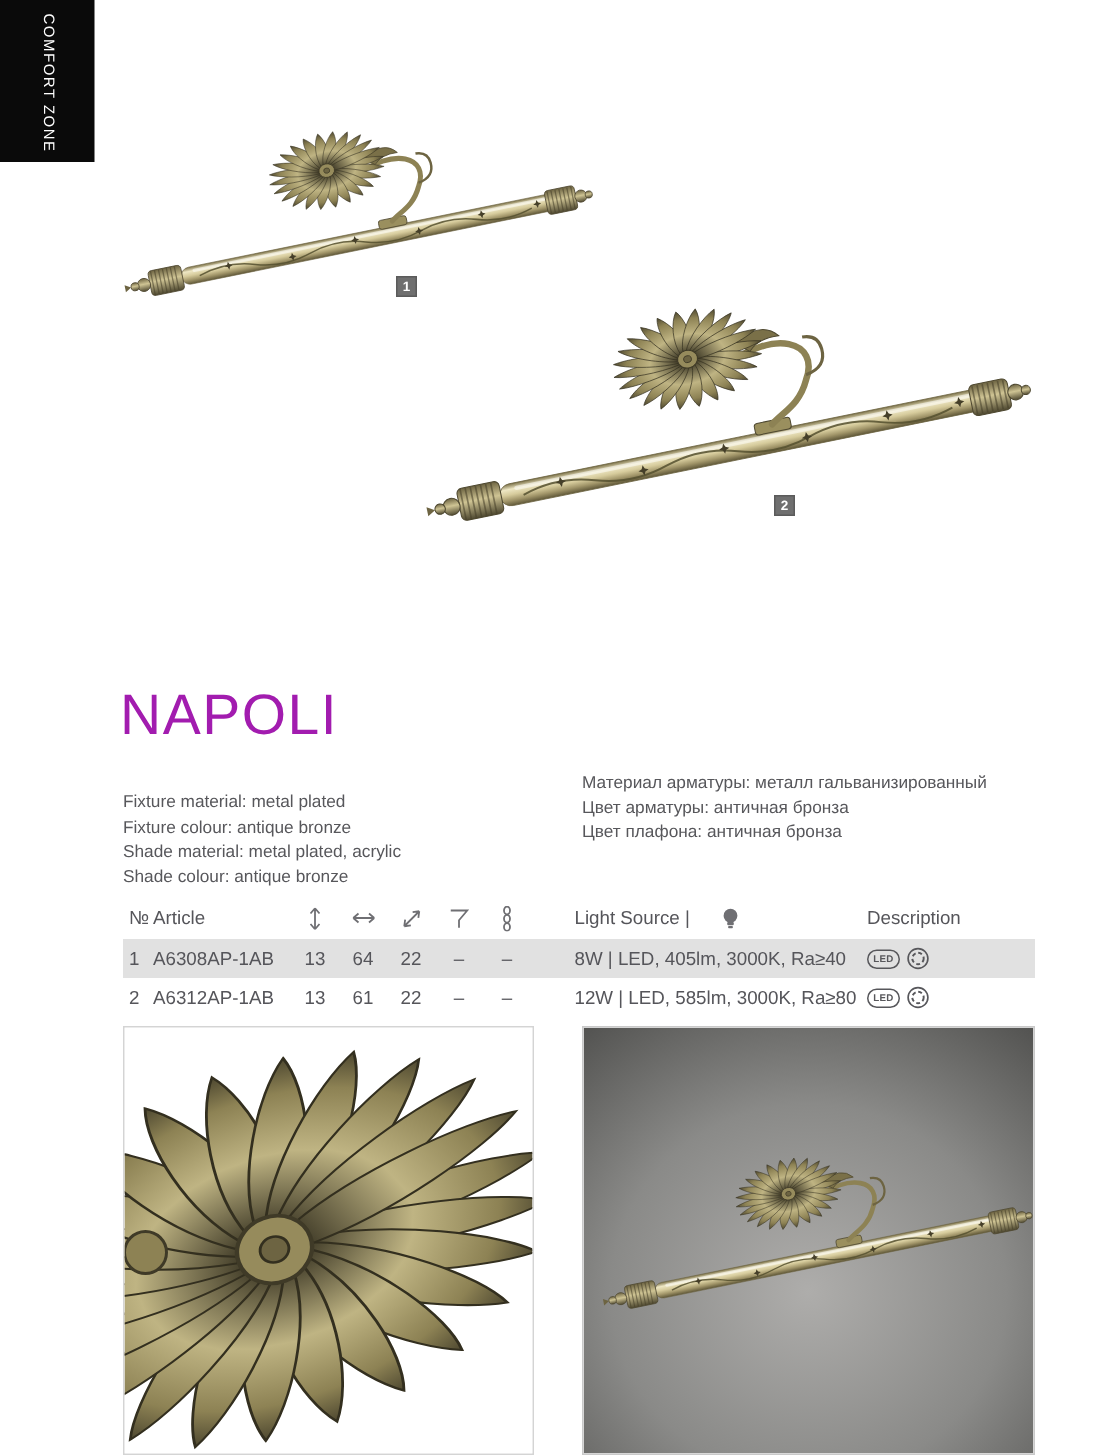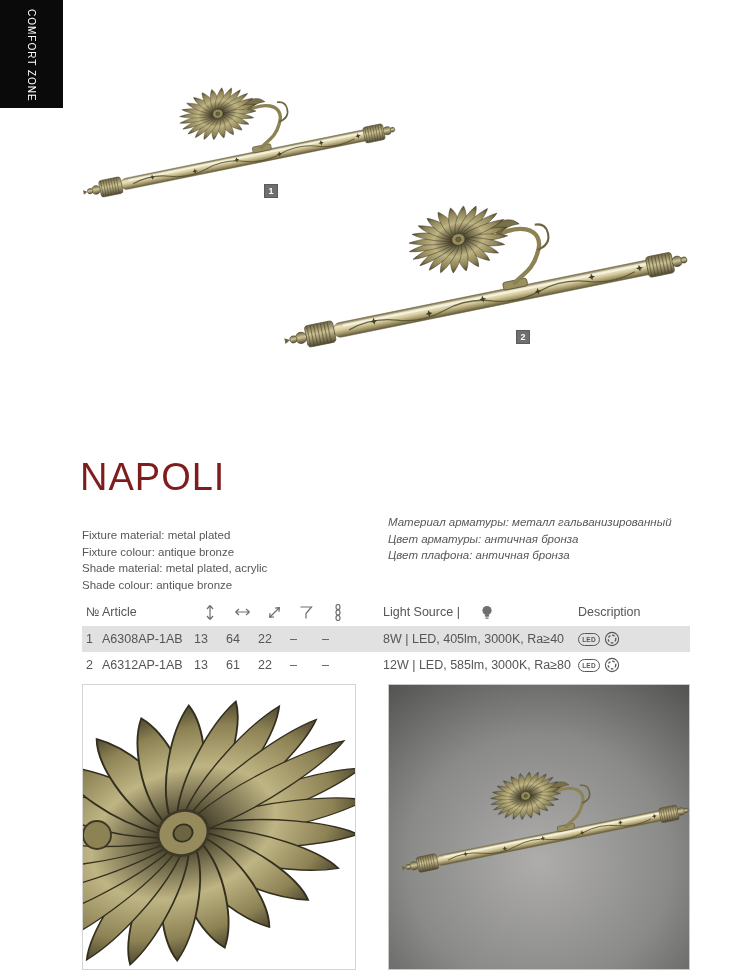--- a/index.html
+++ b/index.html
@@ -18,7 +18,7 @@
   .num-badge { position:absolute; width:14px; height:14px; background:#6f6f6f; border:1px solid #5b5b5b;
                color:#fff; font-size:9px; font-weight:bold; display:flex; align-items:center; justify-content:center; }
 
-  .title { position:absolute; left:80px; top:456px; font-size:38px; font-weight:400; color:#7f1d1d; letter-spacing:1px; }
+  .title { position:absolute; left:80px; top:456px; font-size:38px; font-weight:400; color:#a21caf; letter-spacing:1px; }
 
   .specs { position:absolute; top:514px; font-size:11.5px; line-height:16.5px; color:#57575b; list-style:none; }
   .specs-en { left:82px;margin-top:13px; }

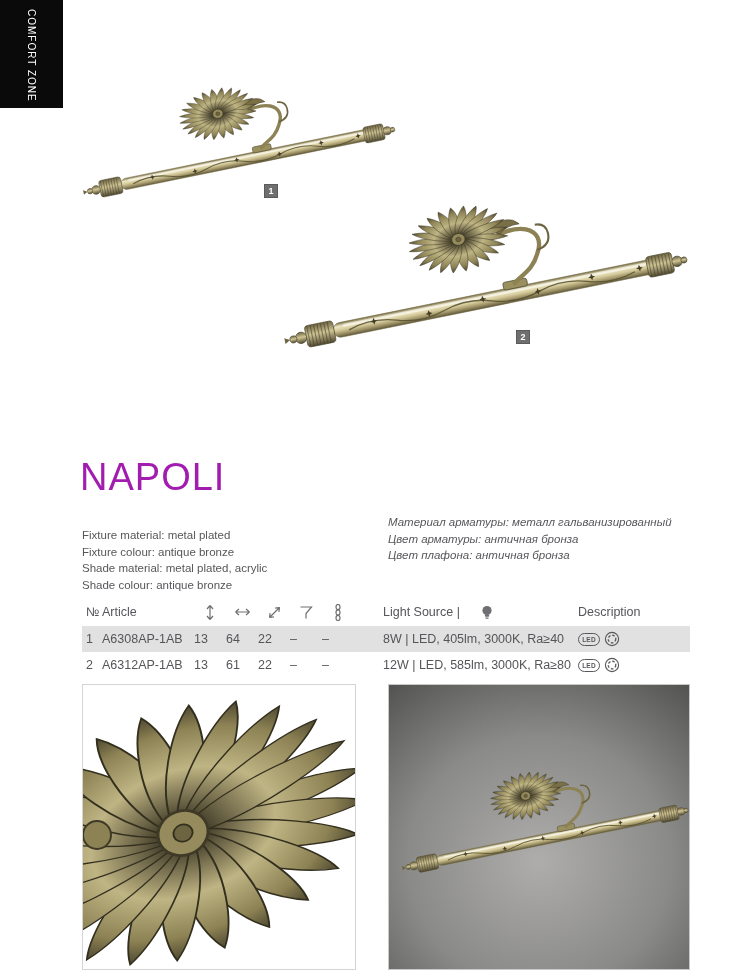--- a/index.html
+++ b/index.html
@@ -22,7 +22,7 @@
 
   .specs { position:absolute; top:514px; font-size:11.5px; line-height:16.5px; color:#57575b; list-style:none; }
   .specs-en { left:82px;margin-top:13px; }
-  .specs-ru { left:388px;font-style:italic; }
+  .specs-ru { left:388px; }
 
   
   .spec-table { position:absolute; left:82px; top:598px; width:608px; font-size:12.5px; color:#55555a; }

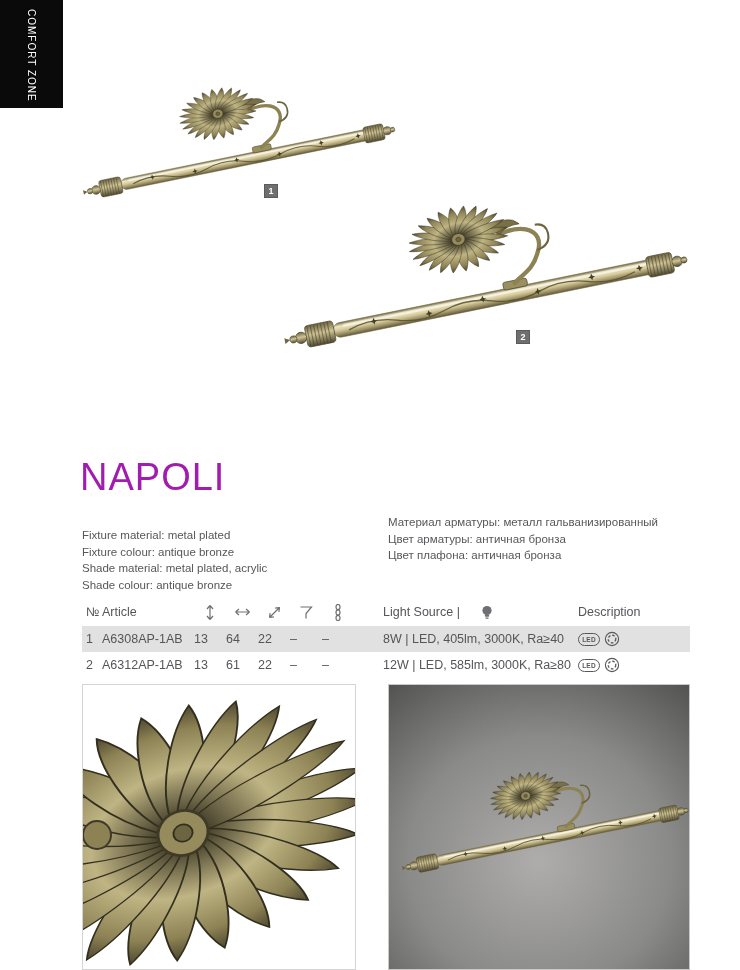--- a/index.html
+++ b/index.html
@@ -31,7 +31,7 @@
   .t-data { height:26px; }
   .t-data.alt { background:#e1e1e1; }
   .c-num { padding-left:4px; }
-  .c-dim { text-align:left; }
+  .c-dim { text-align:center; }
   .c-ls { padding-left:29px; }
   .c-icon { display:flex; justify-content:center; align-items:center; }
   .c-lshead { padding-left:29px; display:flex; align-items:center; gap:21px; }

